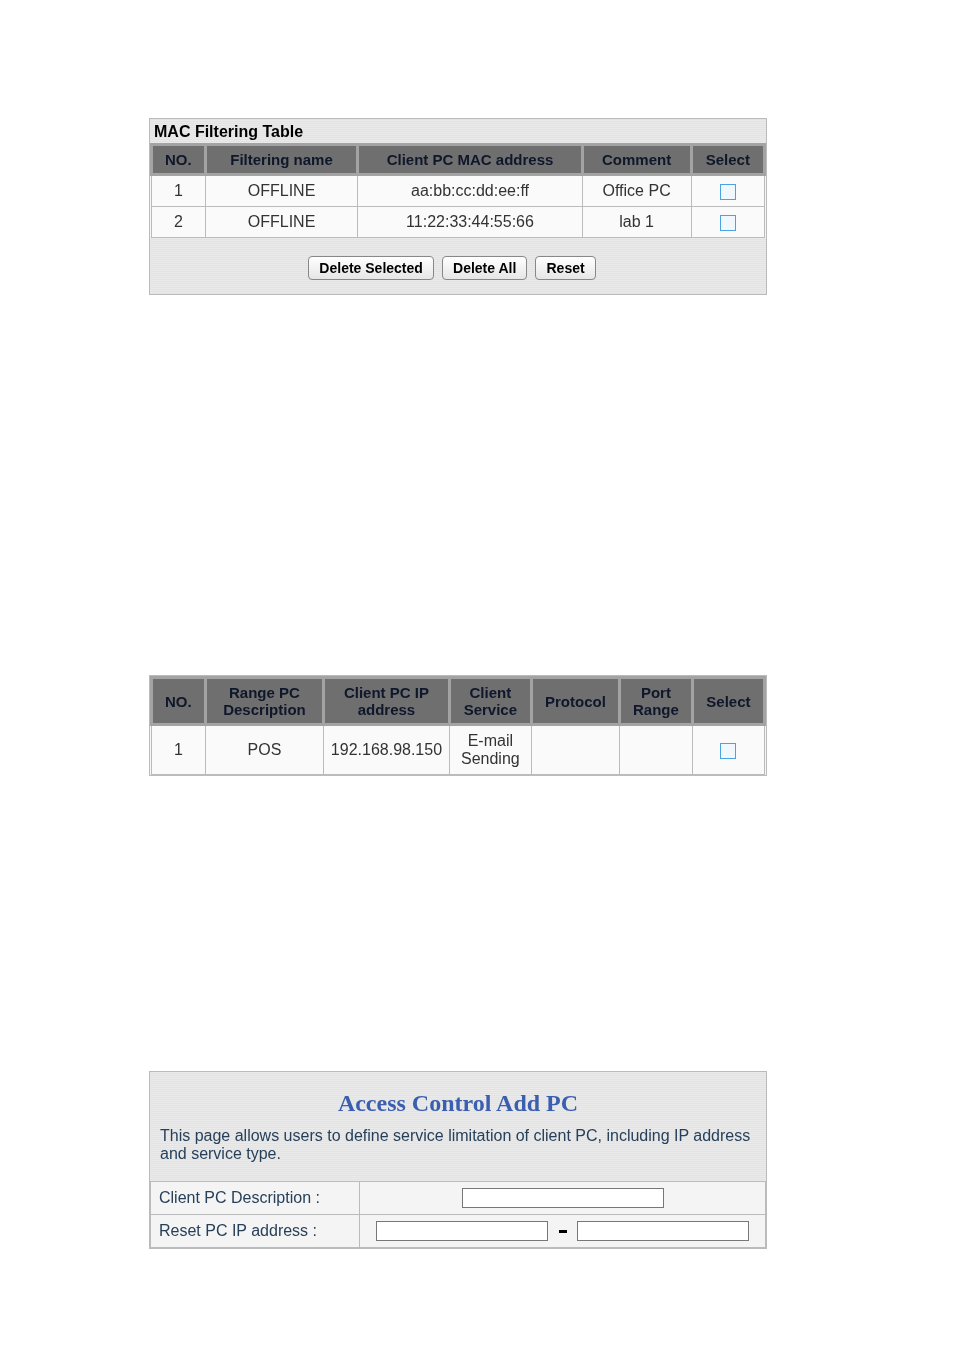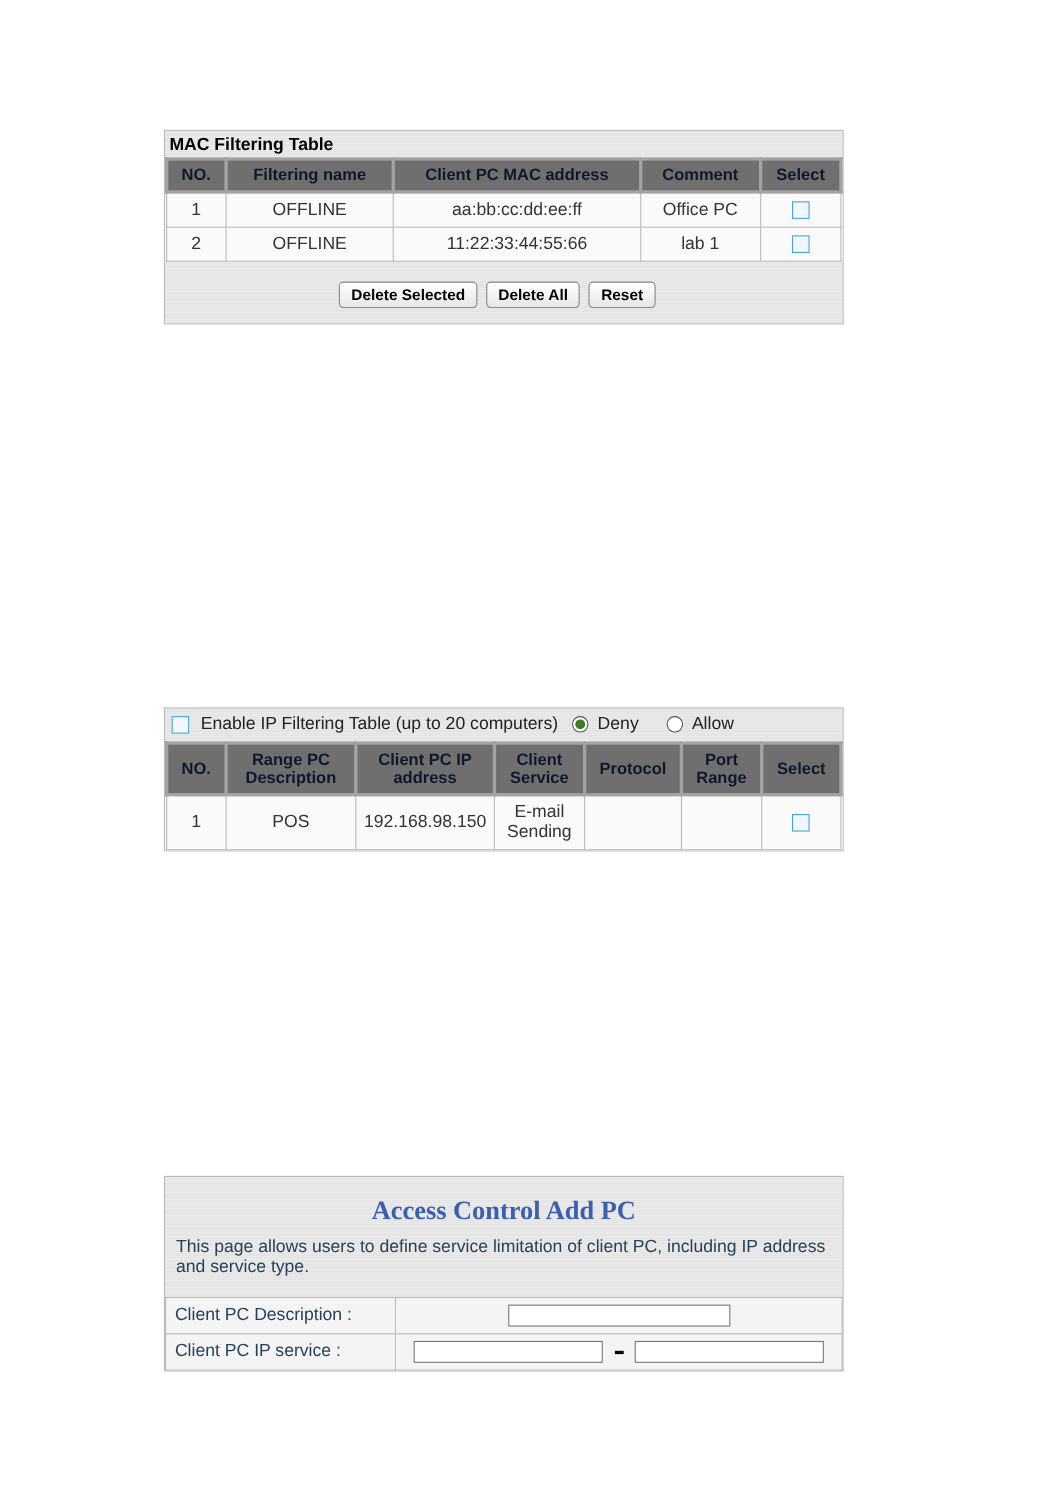--- a/index.html
+++ b/index.html
@@ -25,7 +25,7 @@
       #e3e3e3, #e3e3e3 1px,
       #eaeaea 1px, #eaeaea 2px
     );
-    margin-bottom: 28px;
+    margin-bottom: 60px;
   }
   .panel-title {
     font-weight: bold;

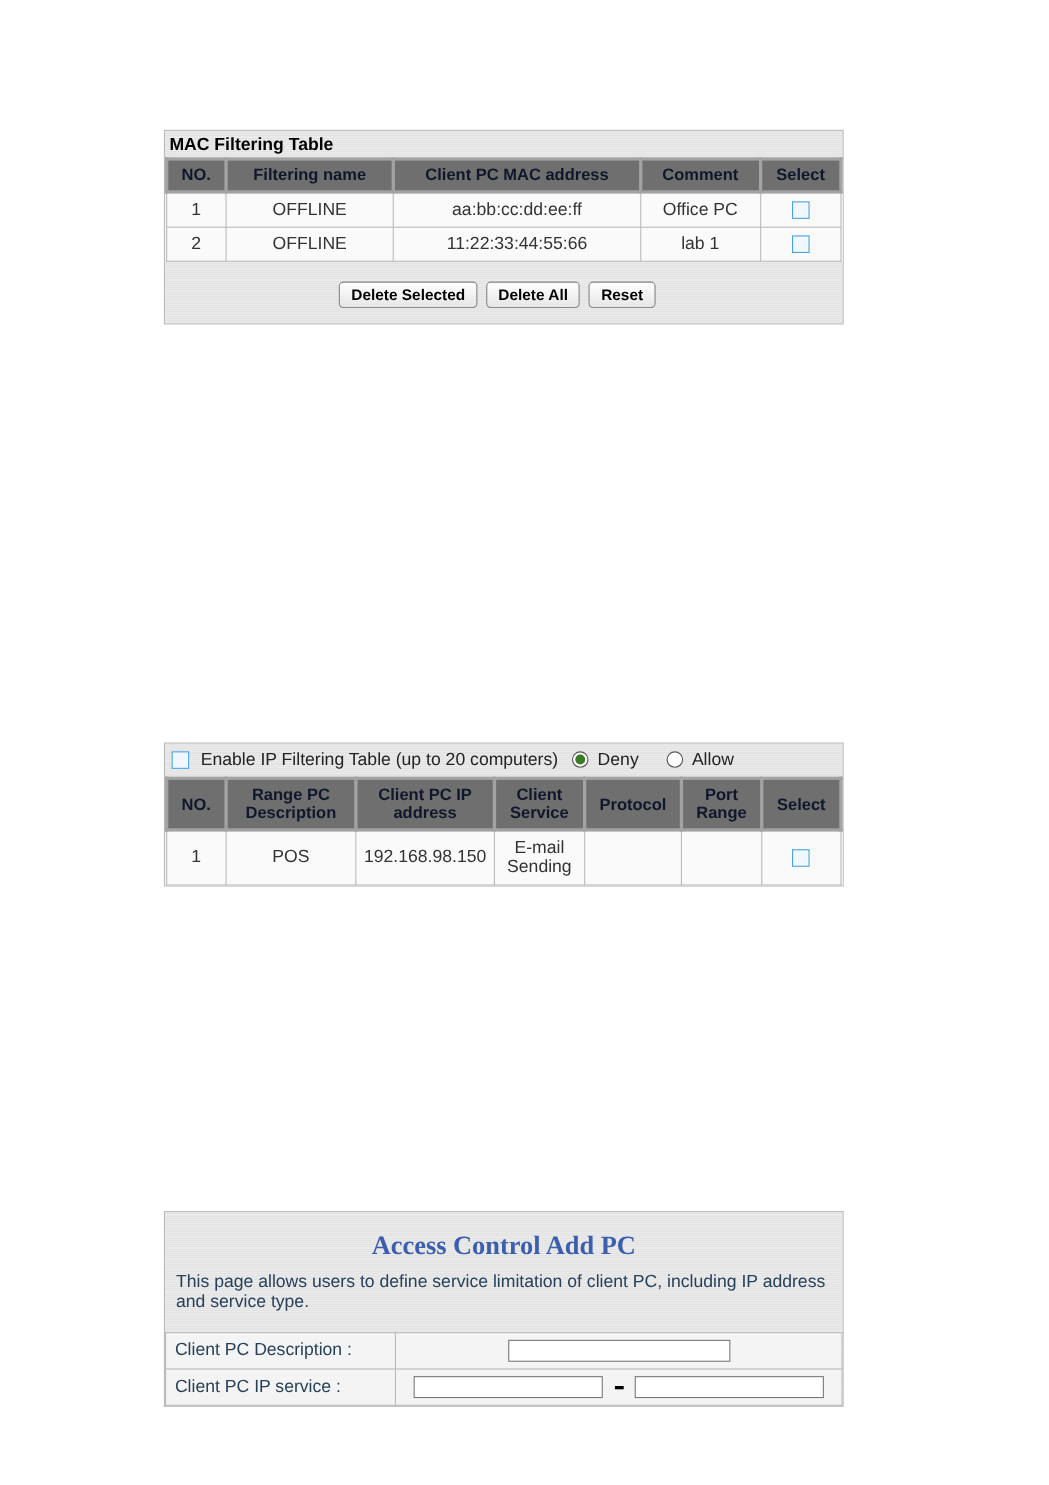--- a/index.html
+++ b/index.html
@@ -214,15 +214,6 @@
   <div class="gap-lg"></div>
 
   <div class="panel2">
-    <div class="enable-row">
-      <span class="chk"></span>
-      <span>Enable IP Filtering Table (up to 20 computers)</span>
-      <span class="radio checked"></span>
-      <span>Deny</span>
-      &nbsp;&nbsp;
-      <span class="radio"></span>
-      <span>Allow</span>
-    </div>
     <table class="filter">
       <tbody>
           <tr>

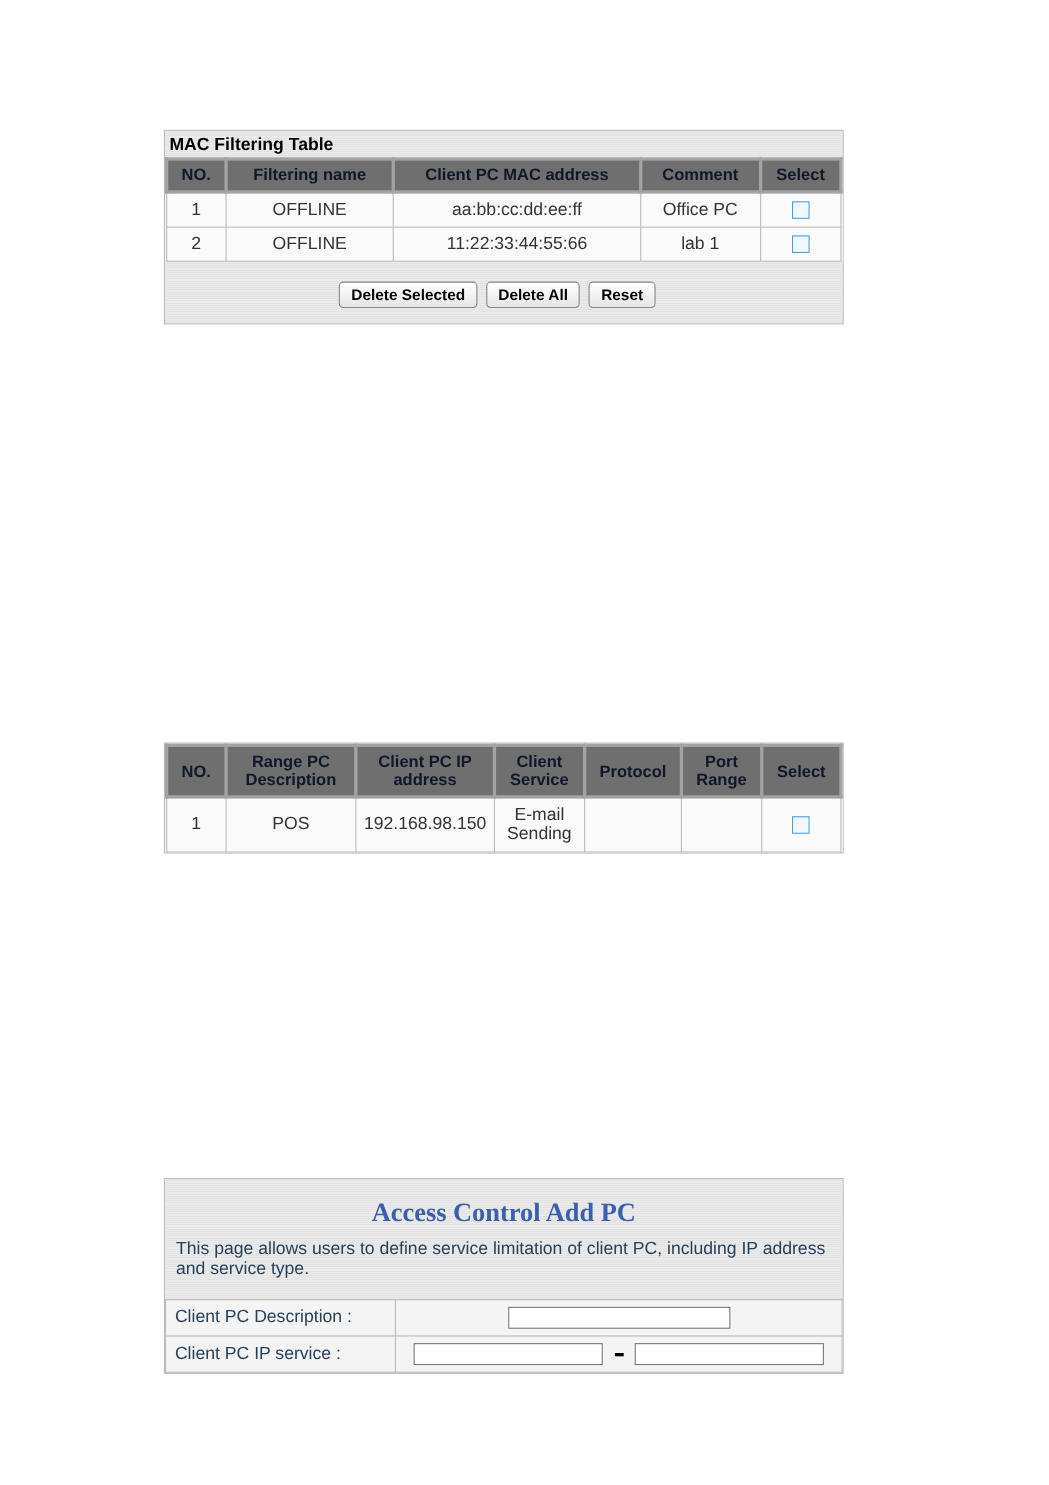--- a/index.html
+++ b/index.html
@@ -252,7 +252,7 @@
         </td>
       </tr>
       <tr>
-        <td class="label">Client PC IP service :</td>
+        <td class="label">Reset PC IP address :</td>
         <td style="text-align:center">
           <span class="txt txt-ip"></span>
           <span class="dash"></span>

